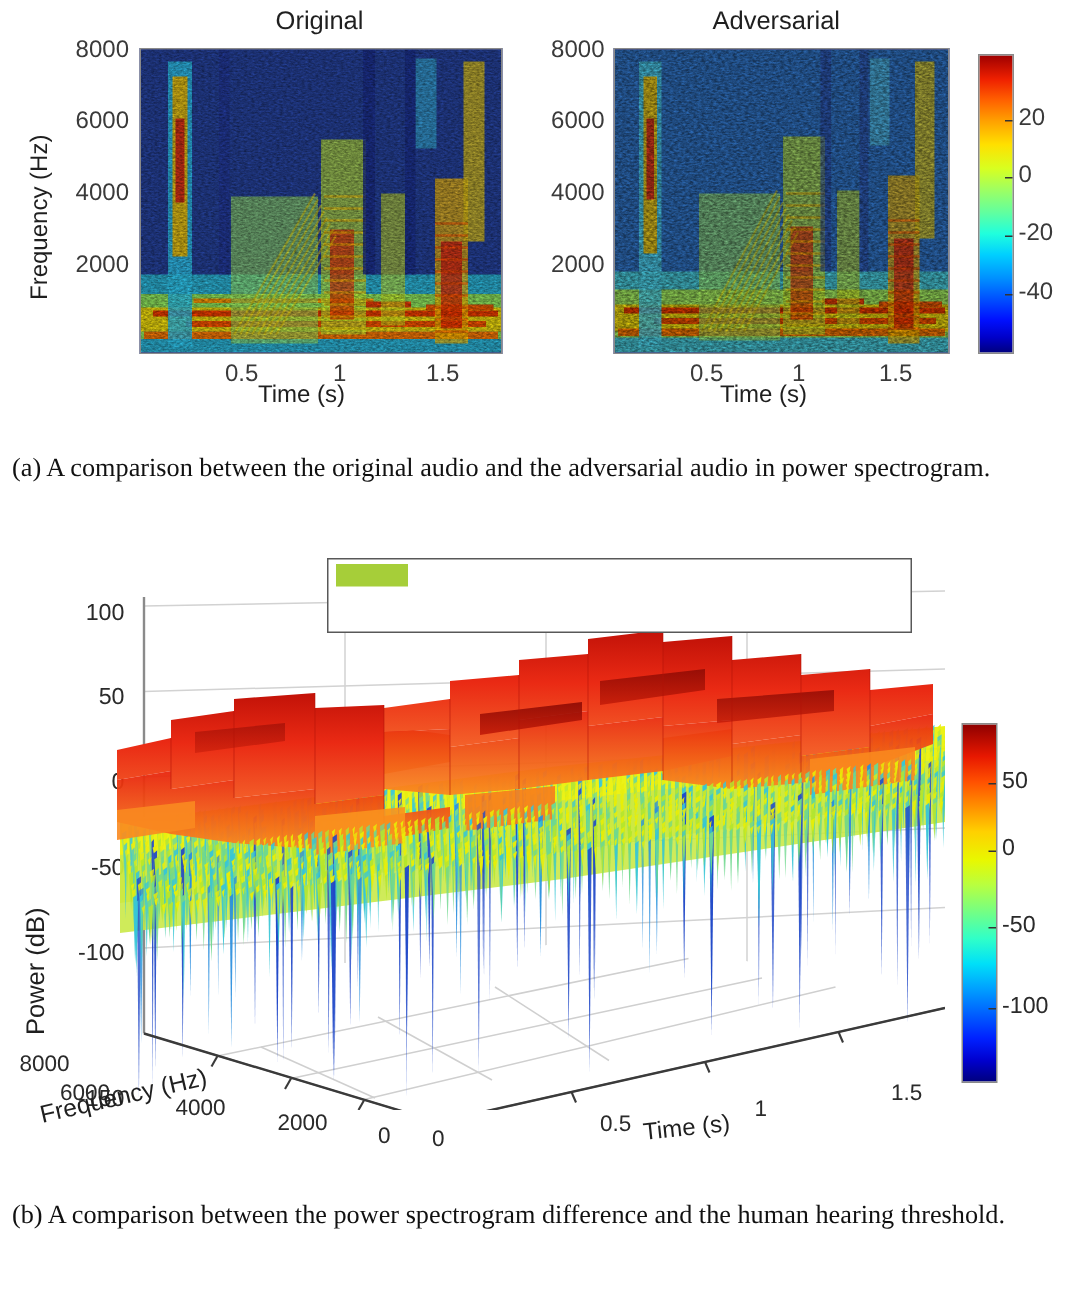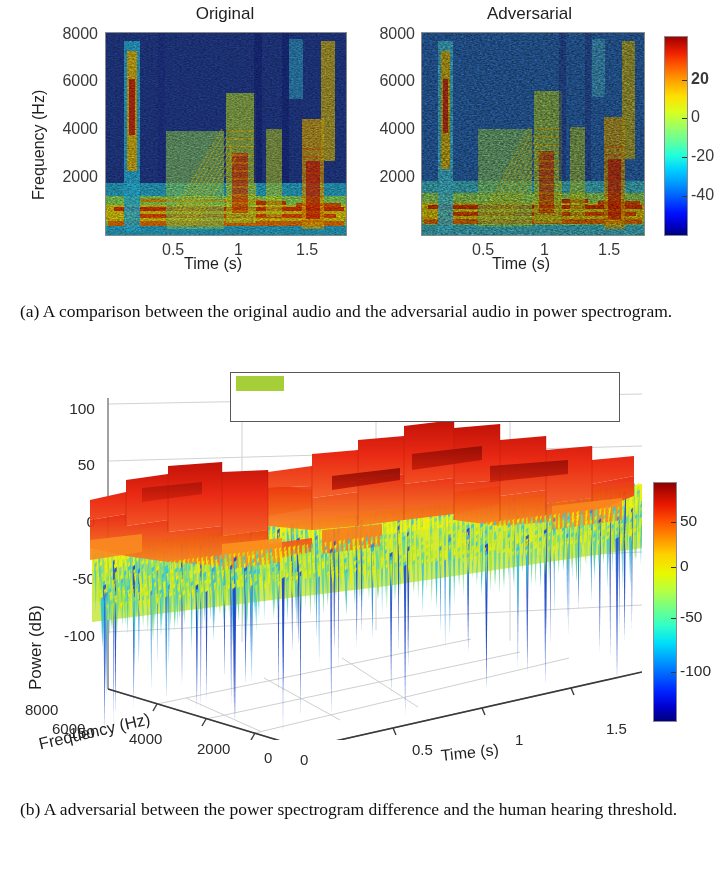--- a/index.html
+++ b/index.html
@@ -10,7 +10,7 @@
     color:#1a1a1a;
     -webkit-font-smoothing:antialiased;
   }
-  .fig{position:absolute;left:12px;top:0;width:698px;height:876px;}
+  .fig{position:absolute;left:0;top:0;width:698px;height:876px;}
   .tick-lbl{
     position:absolute;font-family:"Liberation Sans",sans-serif;
     color:#3a3a3a;white-space:nowrap;

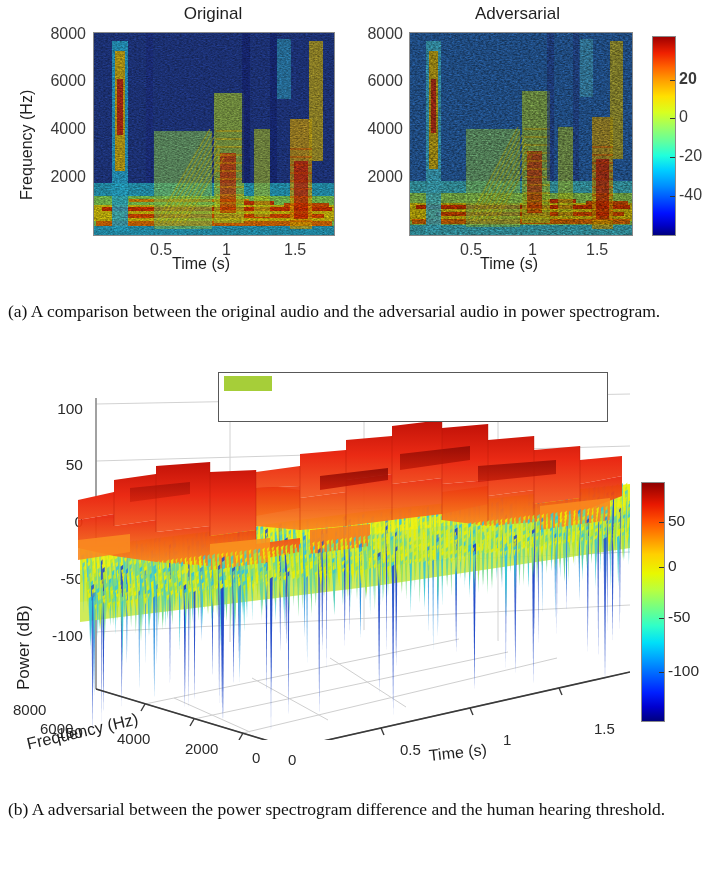--- a/index.html
+++ b/index.html
@@ -256,7 +256,7 @@
     <div class="cbarA-tick" style="left:670px;top:118px;"></div>
     <div class="cbarA-tick" style="left:670px;top:157px;"></div>
     <div class="cbarA-tick" style="left:670px;top:196px;"></div>
-    <div class="tick-lbl cbarA-lbl" style="left:679px;top:70px;font-weight:bold;">20</div>
+    <div class="tick-lbl cbarA-lbl" style="left:679px;top:70px;">20</div>
     <div class="tick-lbl cbarA-lbl" style="left:679px;top:108px;">0</div>
     <div class="tick-lbl cbarA-lbl" style="left:679px;top:147px;">-20</div>
     <div class="tick-lbl cbarA-lbl" style="left:679px;top:186px;">-40</div>

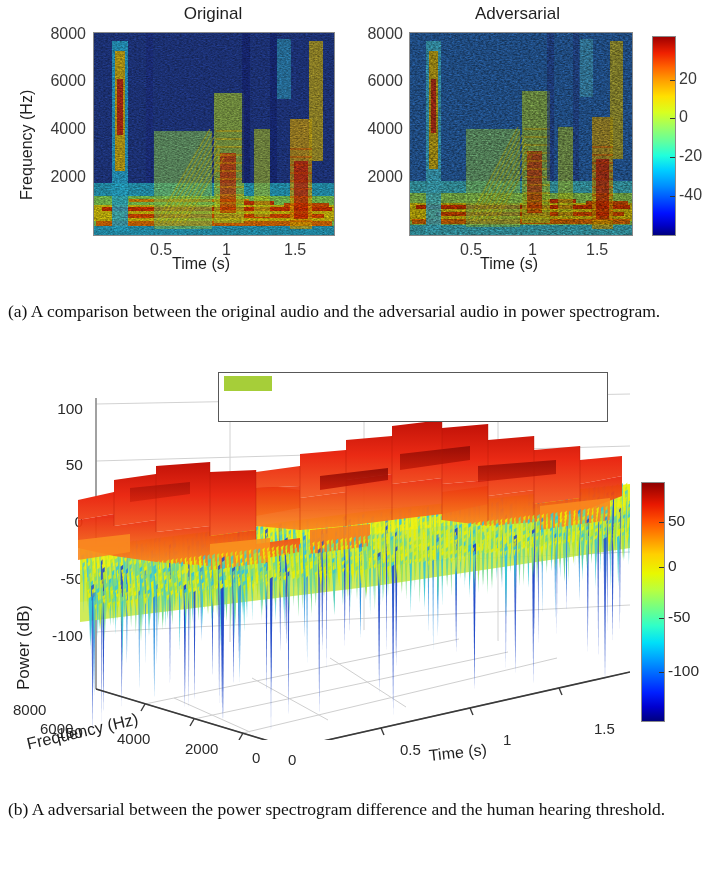--- a/index.html
+++ b/index.html
@@ -2359,7 +2359,7 @@
     <div class="tick-lbl cbarB-lbl" style="left:668px;top:302px;">-100</div>
   </div>
 
-  <div class="caption" style="left:8px;top:798px;width:680px;">(b) A adversarial between the power spectrogram difference and the human hearing threshold.</div>
+  <div class="caption" style="left:8px;top:798px;width:680px;">(b) A comparison between the power spectrogram difference and the human hearing threshold.</div>
 
 </div>
 

